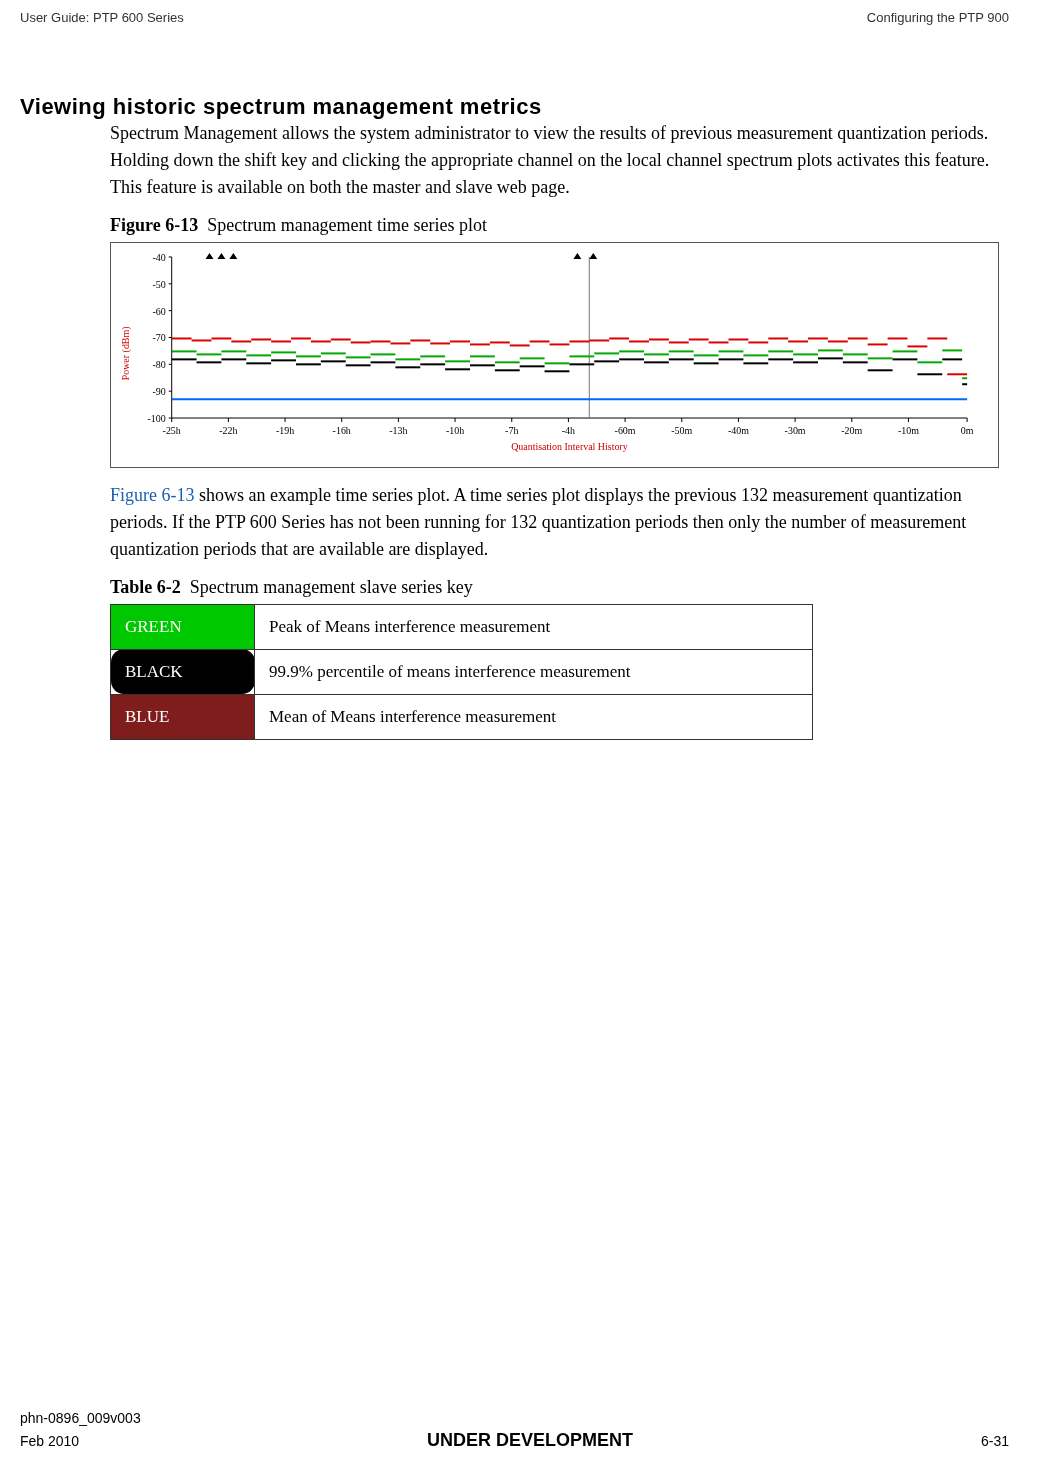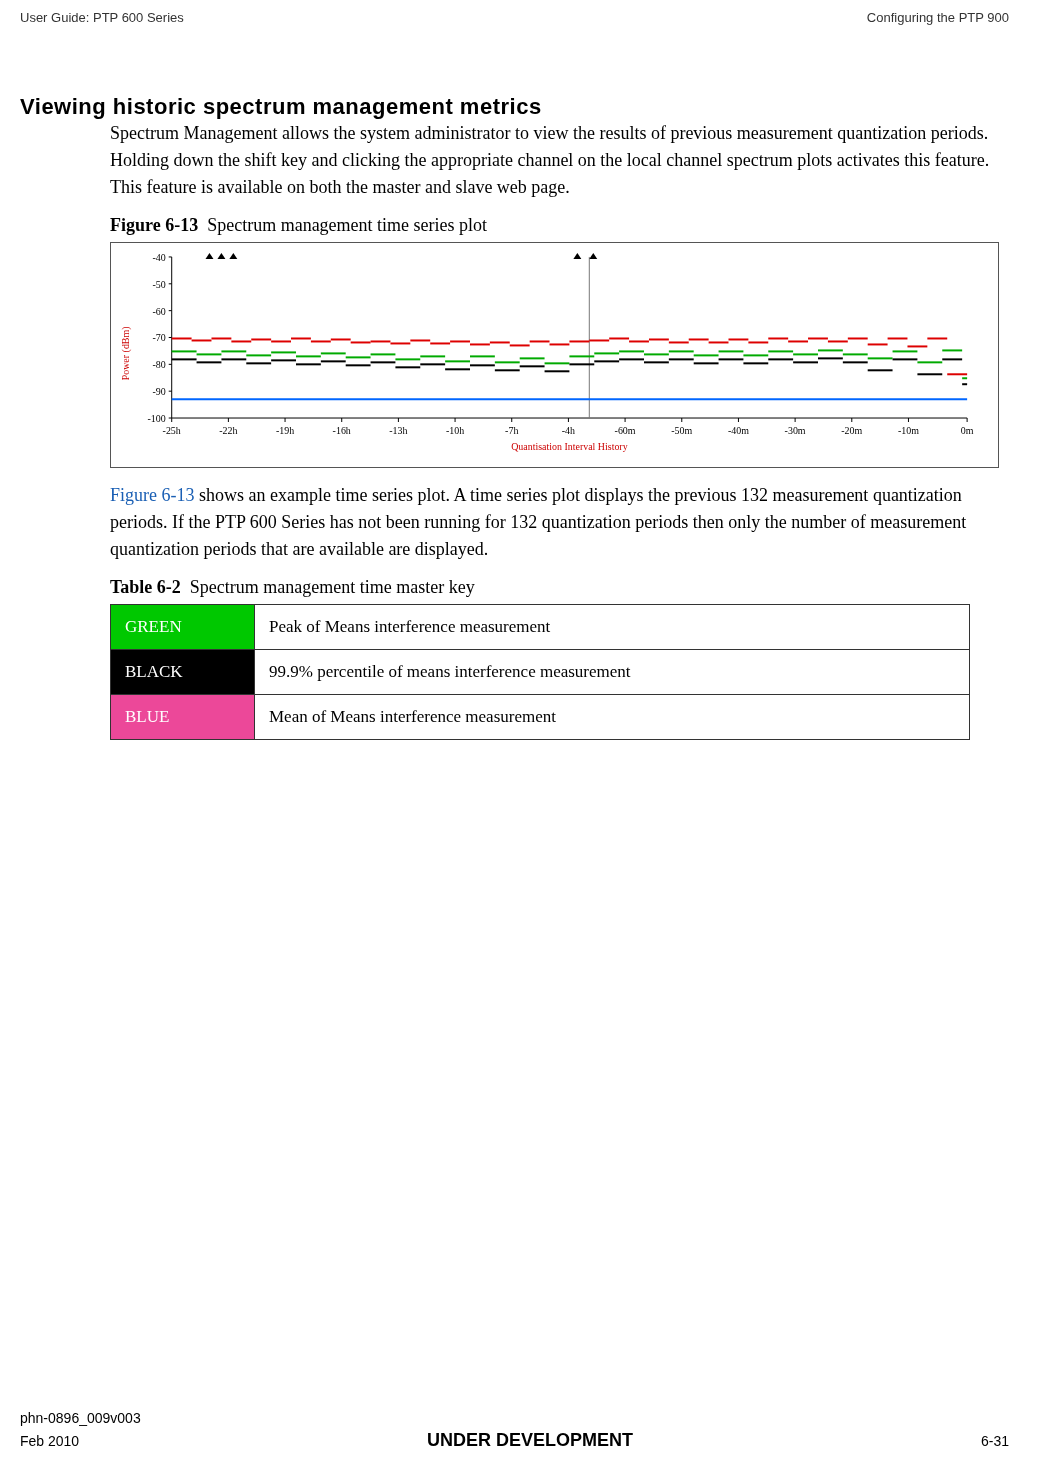--- a/index.html
+++ b/index.html
@@ -352,7 +352,7 @@
     </div>
 
     <div class="tbl-caption">
-      <span class="bold">Table 6-2</span>&nbsp;&nbsp;<span>Spectrum management time master key</span>
+      <span class="bold">Table 6-2</span>&nbsp;&nbsp;<span>Spectrum management slave series key</span>
     </div>
 
     <table class="key-table">

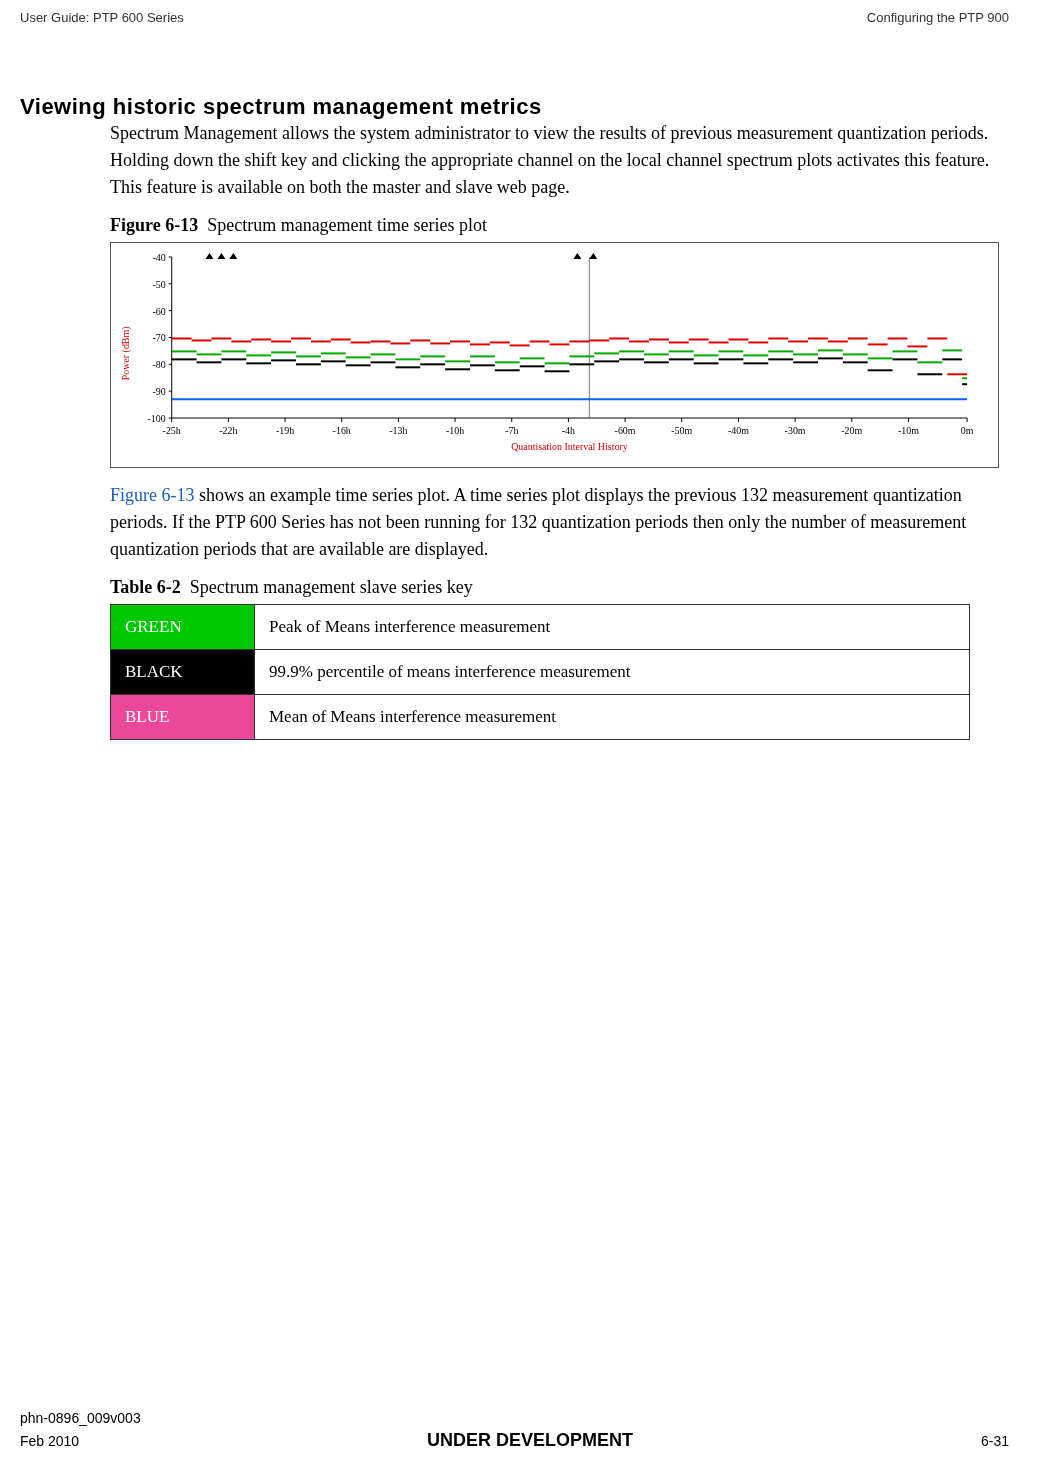--- a/index.html
+++ b/index.html
@@ -65,7 +65,7 @@
   }
   .key-table {
     border-collapse: collapse;
-    width: 860px;
+    width: 703px;
     margin-top: 6px;
   }
   .key-table td {

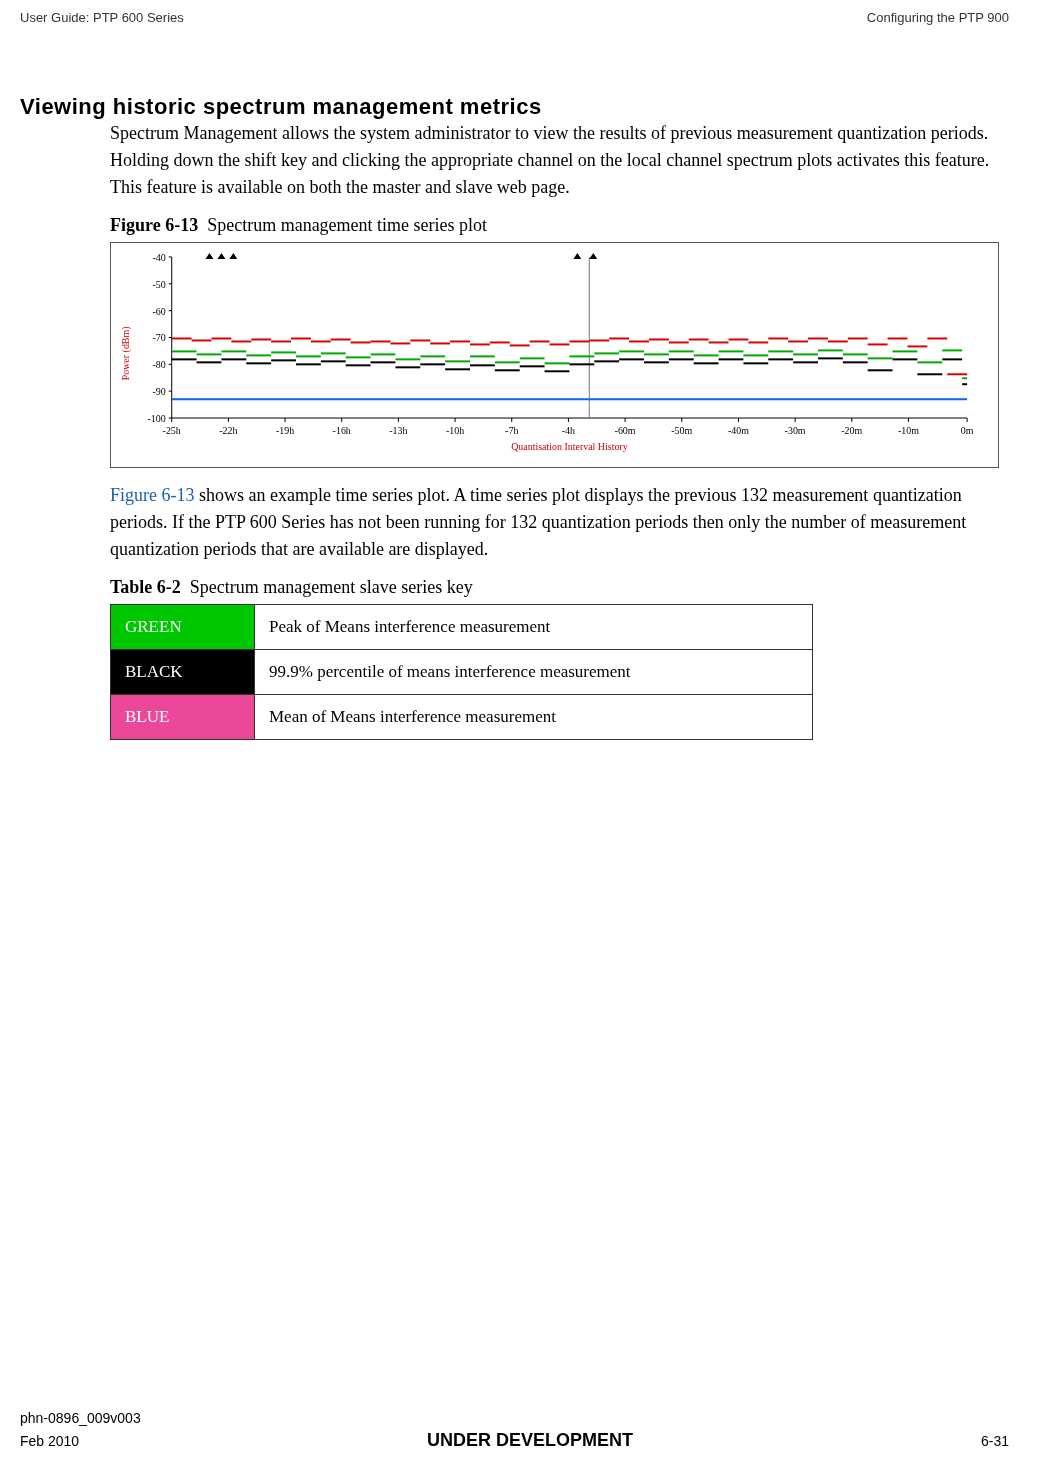--- a/index.html
+++ b/index.html
@@ -79,7 +79,7 @@
     font-family: Georgia, serif;
   }
   .row-green td.color-cell { background: #00c800; }
-  .row-black td.color-cell { background: #000; }
+  .row-black td.color-cell { background: #000; border-radius: 13px; }
   .row-blue  td.color-cell { background: #ec4899; }
   .footer {
     position: absolute;

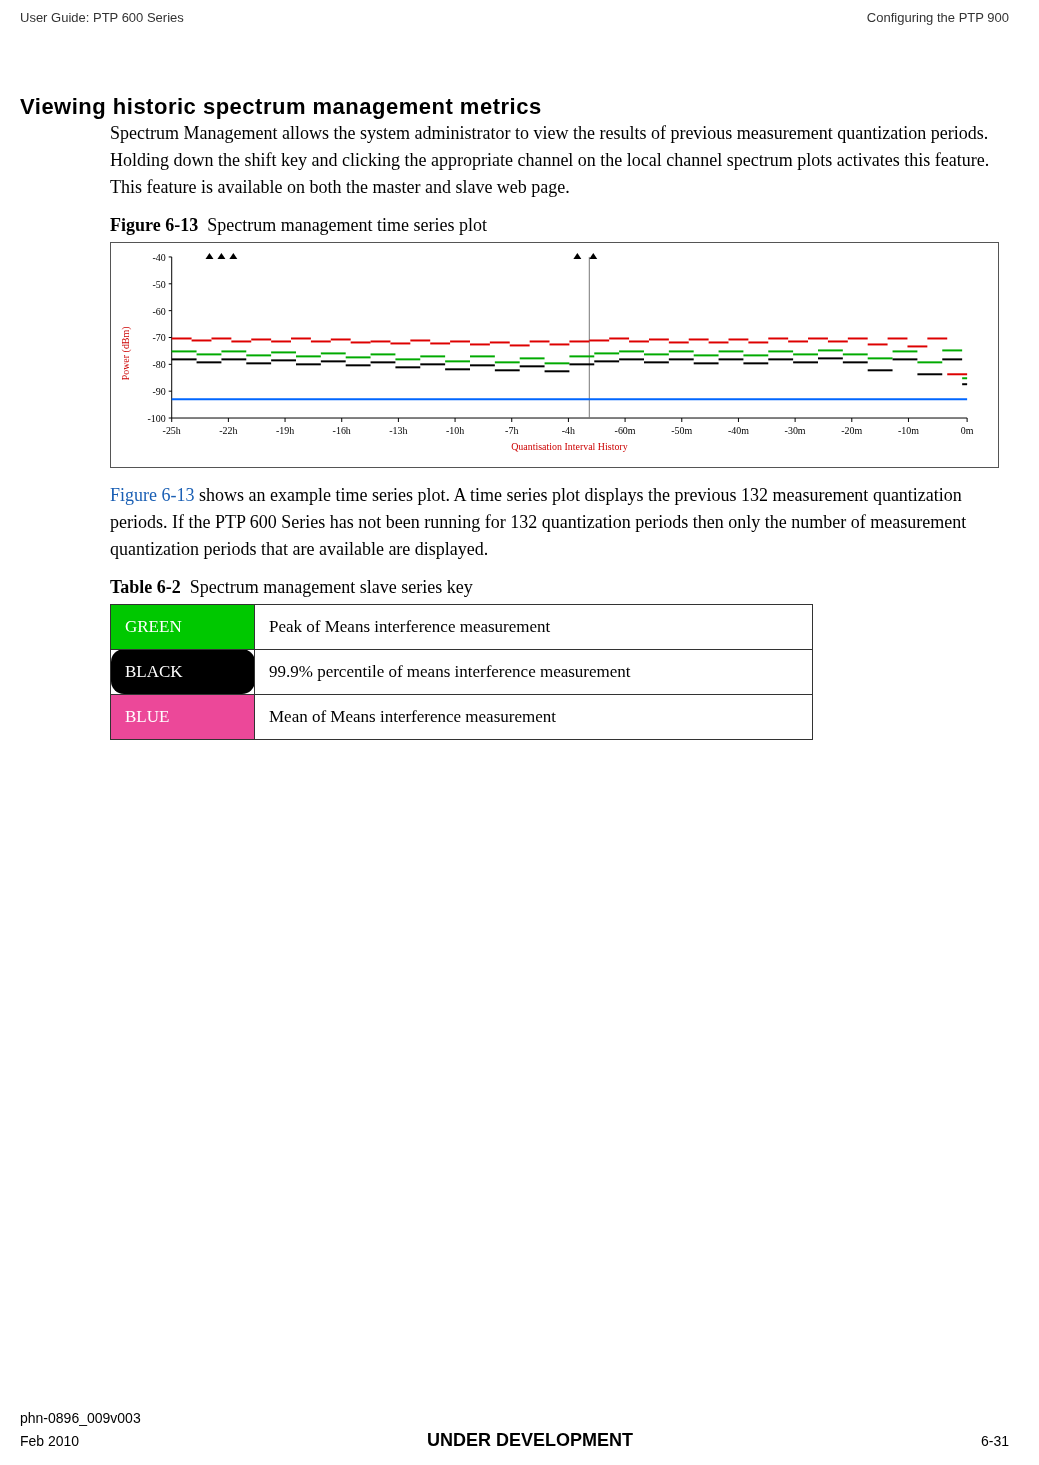--- a/index.html
+++ b/index.html
@@ -80,7 +80,7 @@
   }
   .row-green td.color-cell { background: #00c800; }
   .row-black td.color-cell { background: #000; border-radius: 13px; }
-  .row-blue  td.color-cell { background: #ec4899; }
+  .row-blue  td.color-cell { background: #7f1d1d; }
   .footer {
     position: absolute;
     left: 20px;

